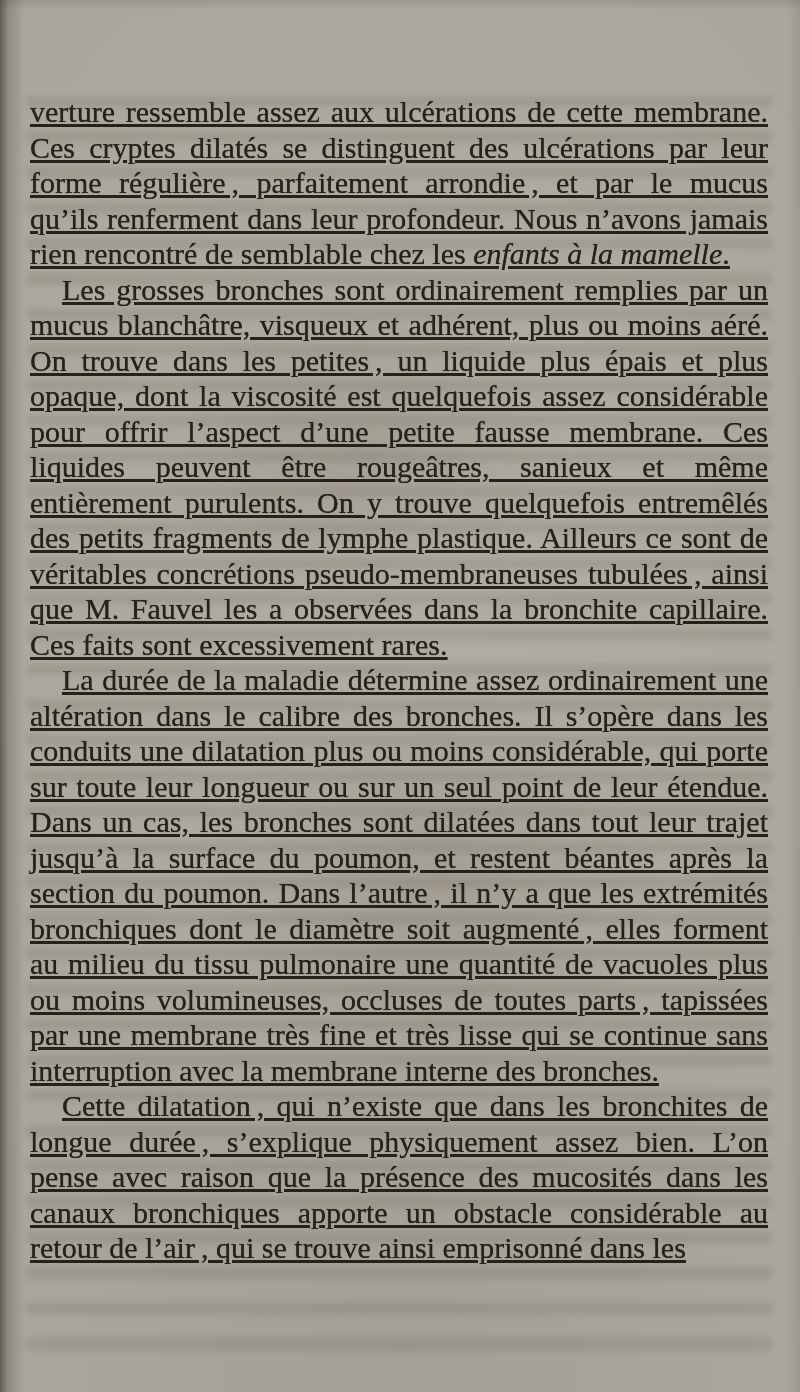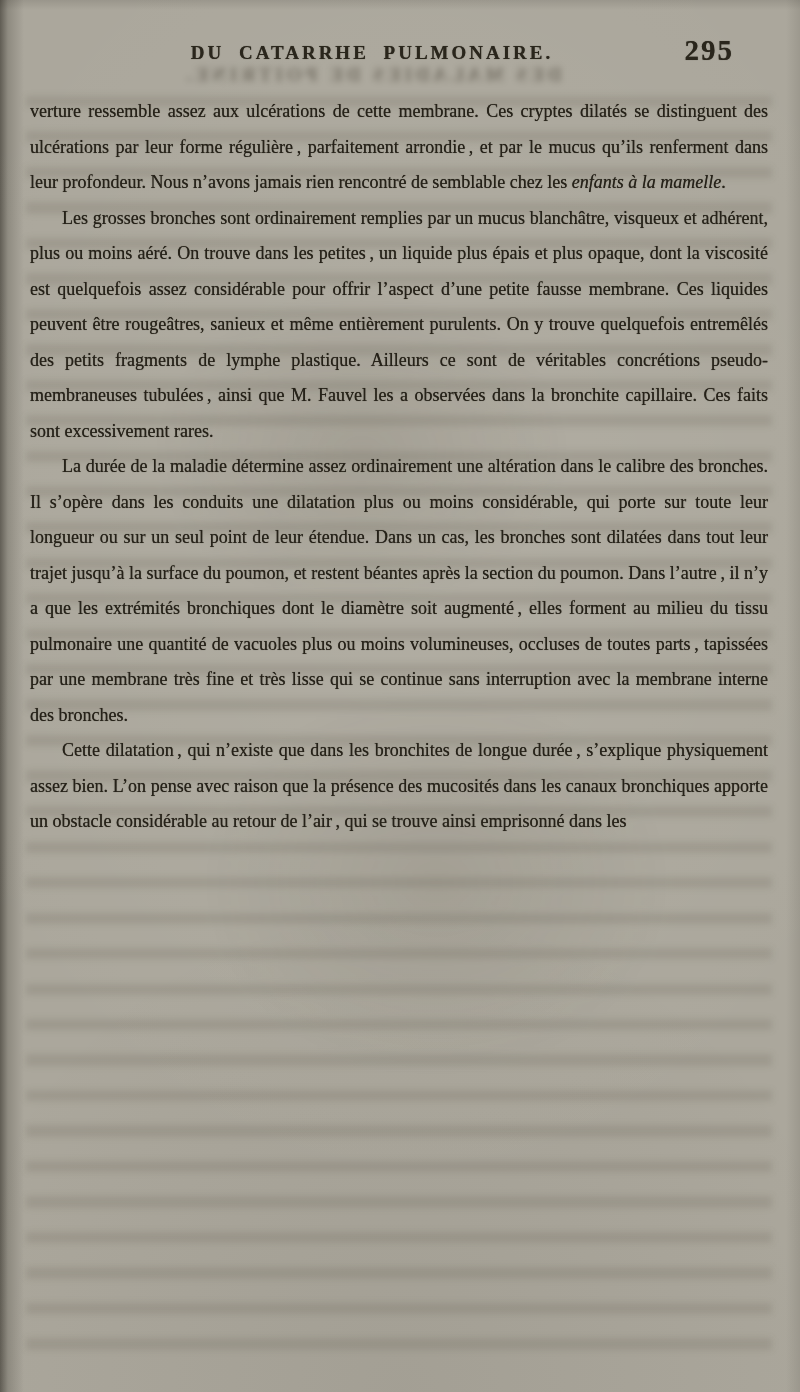--- a/index.html
+++ b/index.html
@@ -114,11 +114,6 @@
 
   <div class="showthrough-lines"></div>
 
-  <header class="running-head">
-    <div class="ghost-title">DES MALADIES DE POITRINE.</div>
-    <div class="title">DU CATARRHE PULMONAIRE.</div>
-    <div class="pagenum">295</div>
-  </header>
 
   <main class="text-block">
     <p class="para flush"><span>verture ressemble assez aux ulcérations de cette membrane. Ces cryptes dilatés se distinguent des ulcérations par leur forme régulière , parfaitement arrondie , et par le mucus qu’ils renferment dans leur profondeur. Nous n’avons jamais rien rencontré de semblable chez les </span><span class="italic">enfants à la mamelle</span><span>.</span></p>

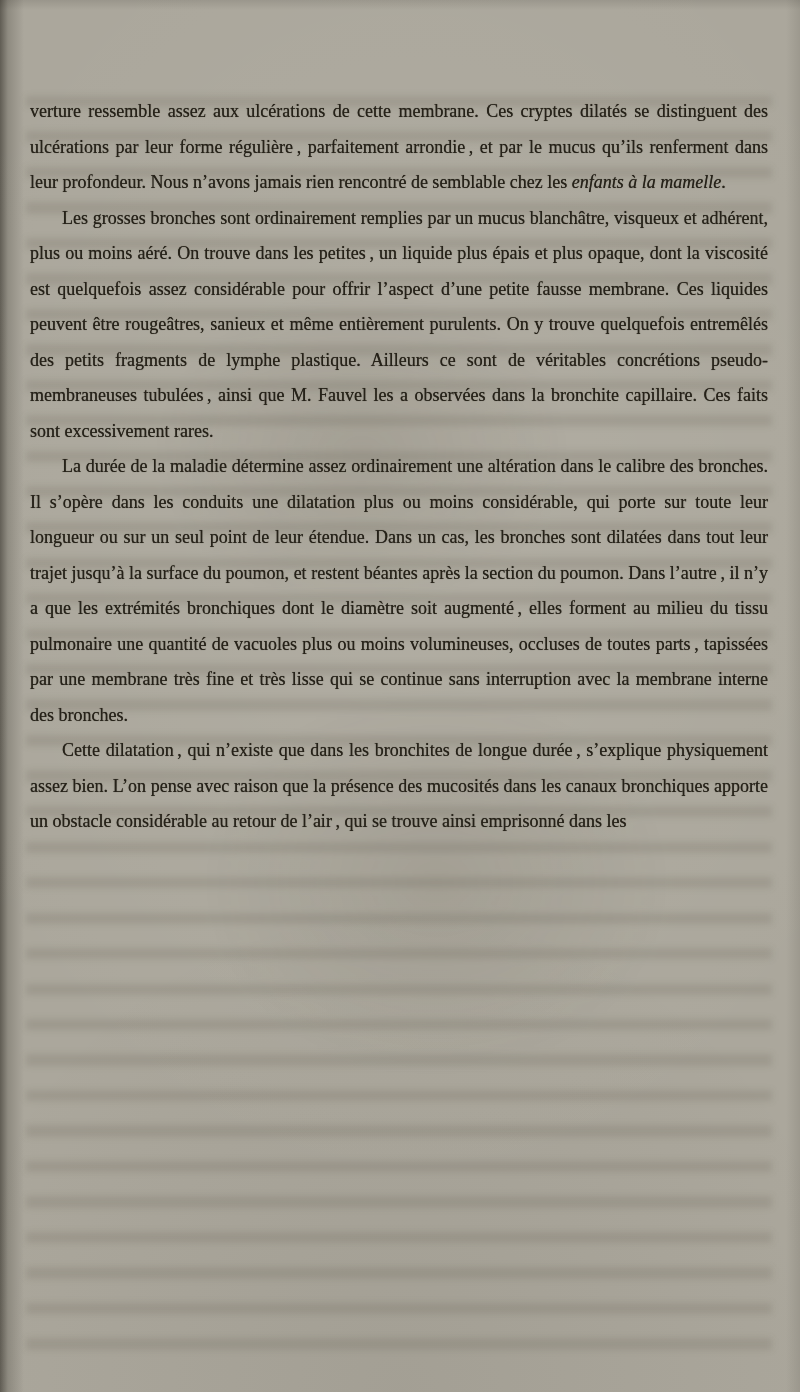--- a/index.html
+++ b/index.html
@@ -91,10 +91,11 @@
     top: 94px;
     left: 30px;
     right: 32px;
-    font-size: 18px;
+    font-size: 30px;
     line-height: 35.5px;
     text-align: justify;
     text-shadow: 0 0 0.7px rgba(38,34,25,0.85);
+    text-decoration: underline;
   }
   .para {
     margin: 0;

